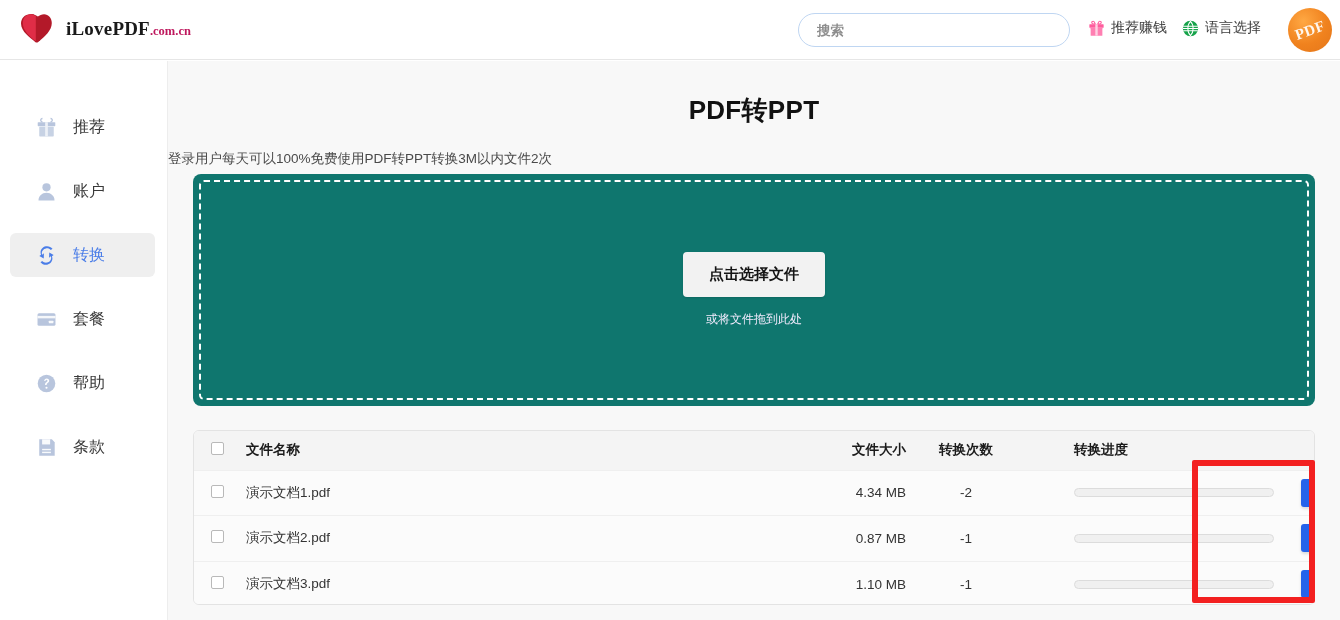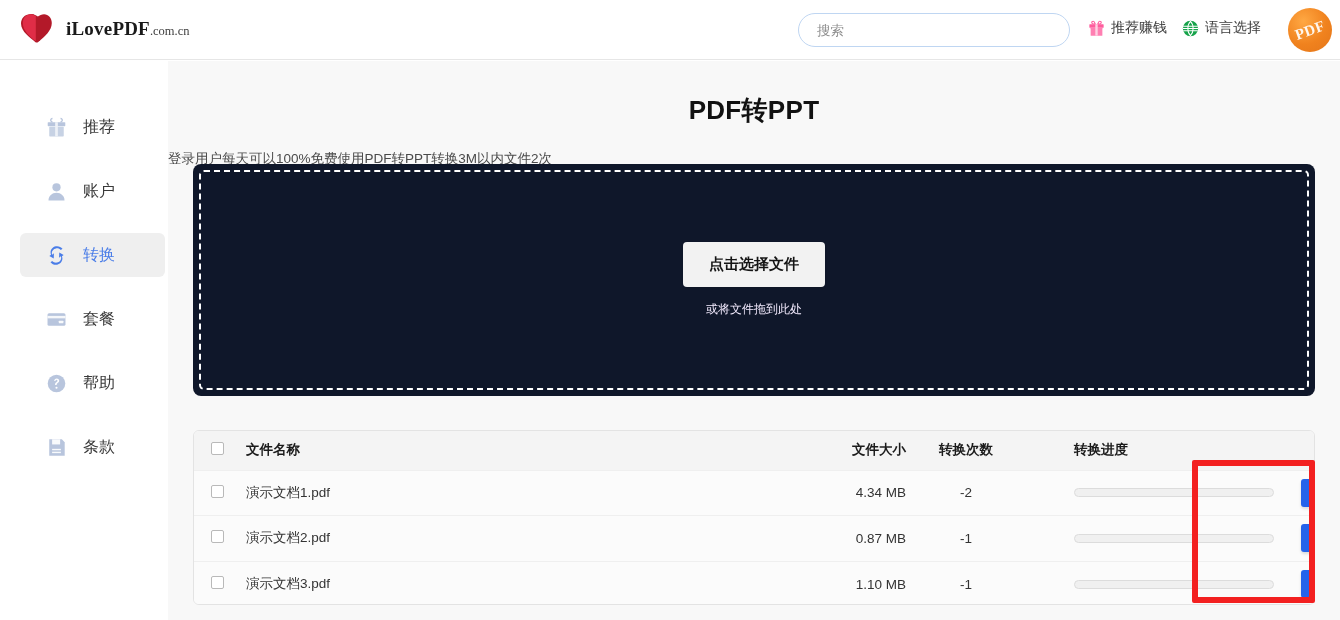--- a/index.html
+++ b/index.html
@@ -30,7 +30,7 @@
   }
   .logo-suffix {
     font-family: "Liberation Serif", "DejaVu Serif", serif;
-    font-weight: normal; font-size: 12.5px; color: #404040;
+    font-weight: bold; font-size: 12.5px; color: #be185d;
   }
 
   .search-box {

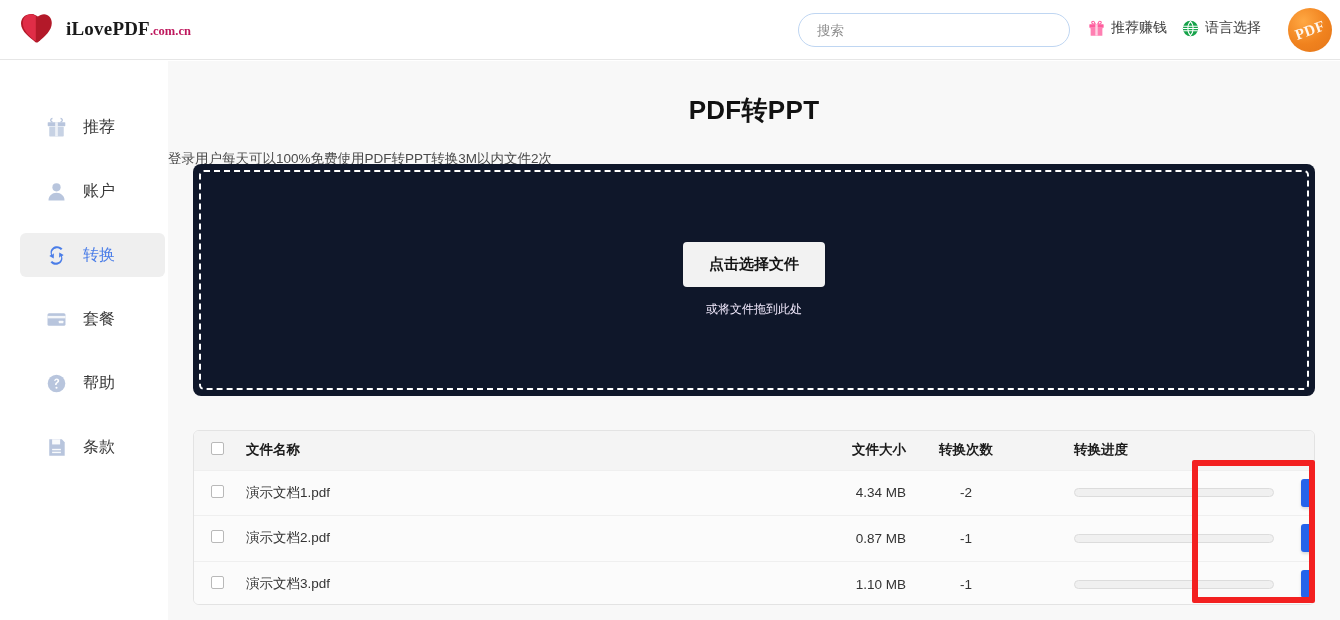--- a/index.html
+++ b/index.html
@@ -42,6 +42,7 @@
     font-family: "Liberation Sans", sans-serif;
     font-size: 13.5px; color: #333;
     outline: none;
+    font-weight: bold;
   }
   .search-box::placeholder { color: #8d8d8d; }
 

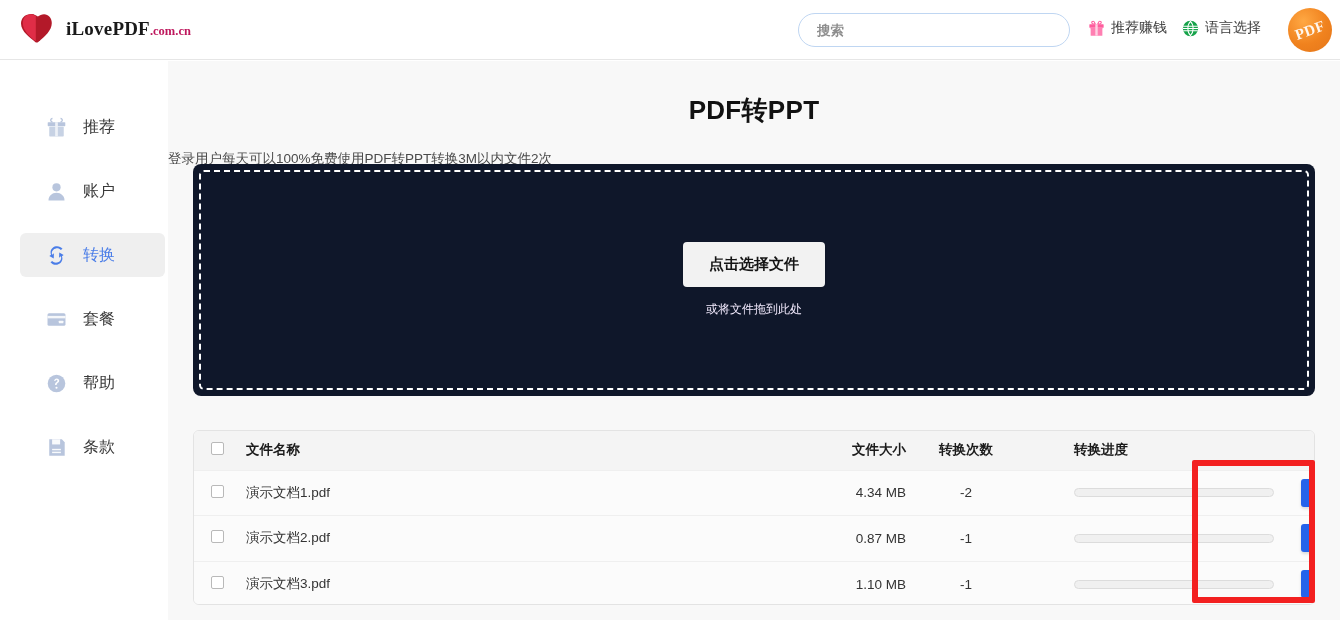--- a/index.html
+++ b/index.html
@@ -74,7 +74,7 @@
 
   
   .sidebar {
-    position: absolute; left: 10px; top: 61px;
+    position: absolute; left: 0; top: 61px;
     width: 168px; height: 559px;
     background: #ffffff;
     border-right: 1px solid #ededed;

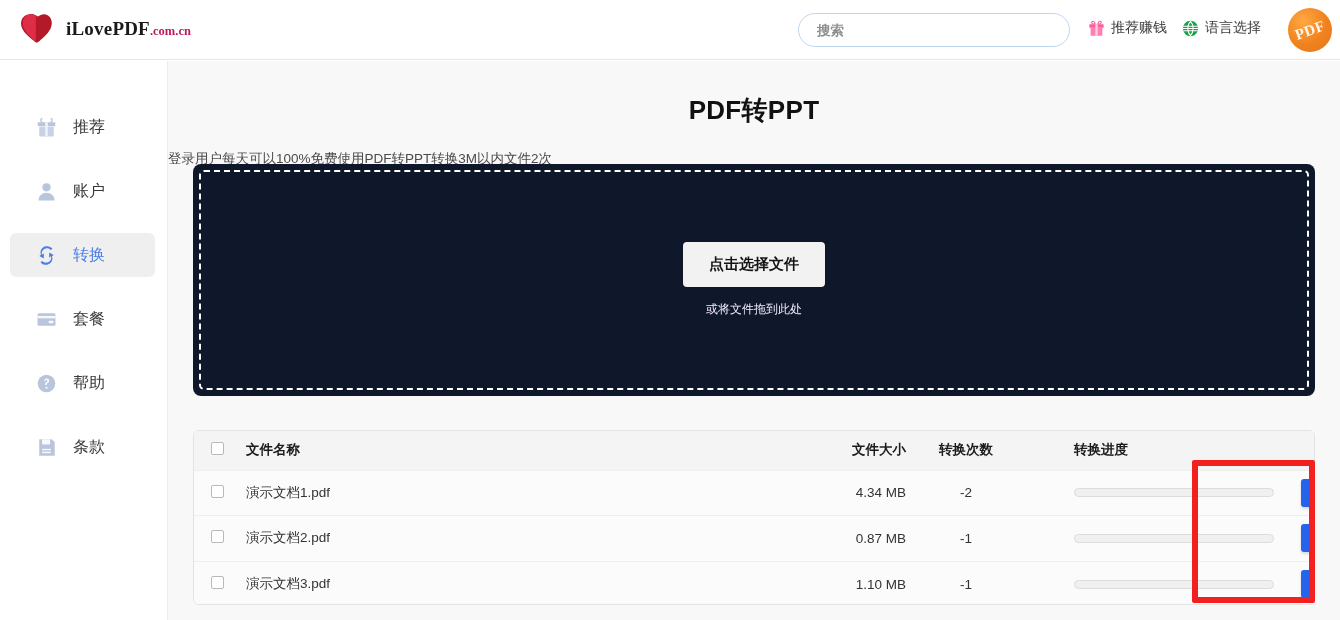--- a/index.html
+++ b/index.html
@@ -113,9 +113,9 @@
 
   
   .dropzone {
-    position: absolute; left: 25px; top: 103px;
+    position: absolute; left: 25px; top: 113px;
     width: 1122px; height: 232px;
-    background: #0f172a;
+    background: #0f766e;
     border-radius: 8px;
   }
   .dropzone::after {

